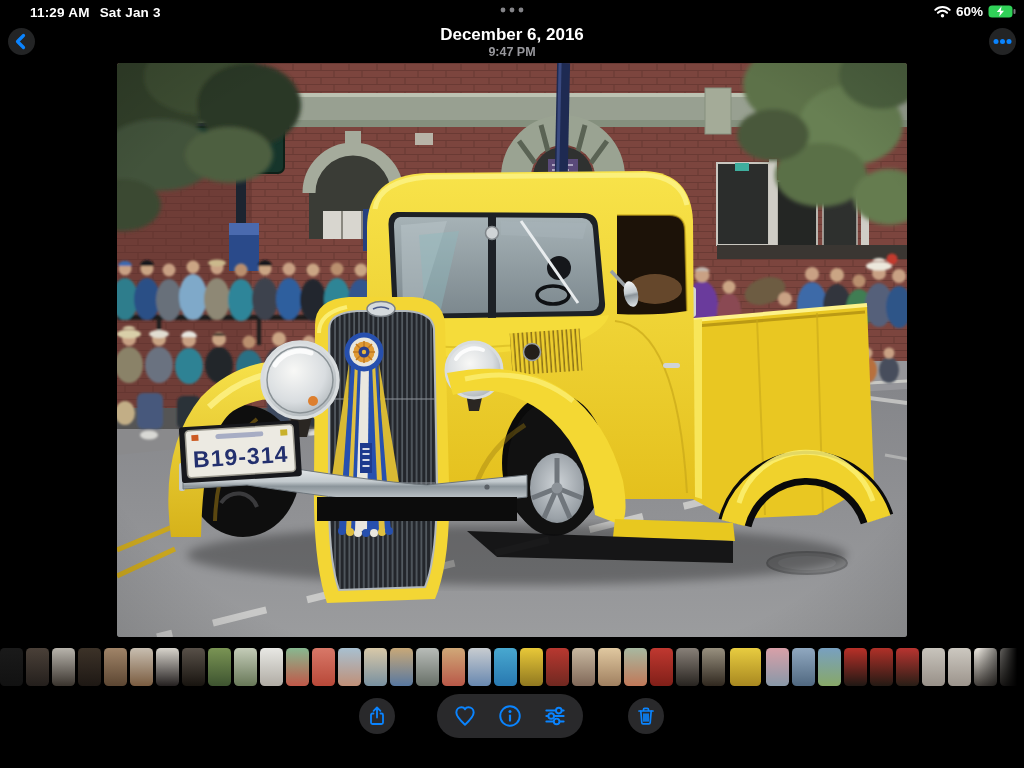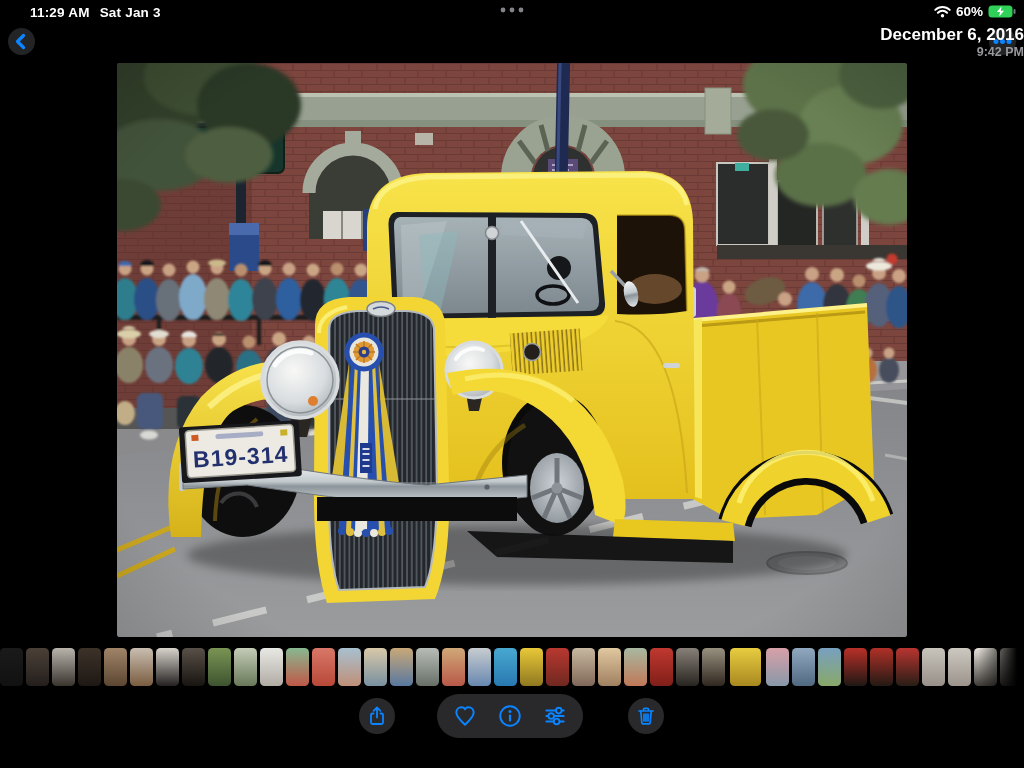--- a/index.html
+++ b/index.html
@@ -17,7 +17,7 @@
   .back-btn{left:8px;top:28px;}
   .more-btn{left:989px;top:28px;}
   
-  .hdr{position:absolute;left:0;right:0;top:25px;text-align:right;}
+  .hdr{position:absolute;left:0;right:0;top:25px;text-align:center;}
   .hdr-title{font-size:17px;font-weight:700;line-height:19px;}
   .hdr-sub{font-size:12.5px;font-weight:600;color:#98989d;margin-top:1px;}
   

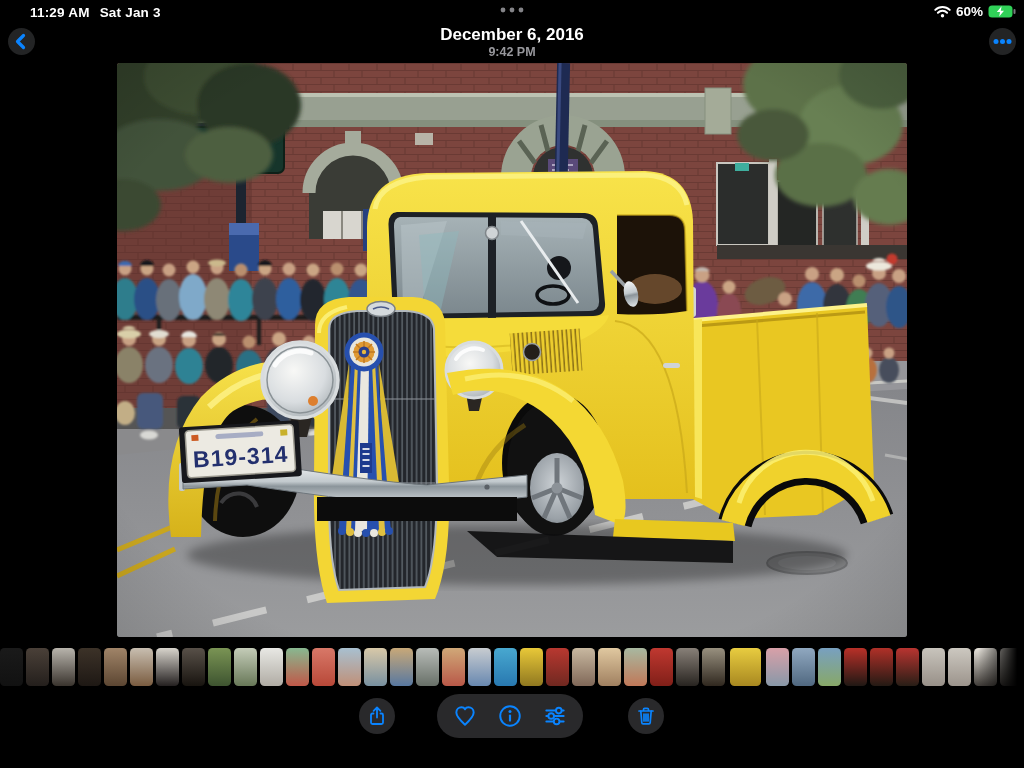--- a/index.html
+++ b/index.html
@@ -94,7 +94,7 @@
 
 <div class="hdr">
   <div class="hdr-title">December 6, 2016</div>
-  <div class="hdr-sub">9:42 PM</div>
+  <div class="hdr-sub">9:47 PM</div>
 </div>
 
 <div class="photo">

